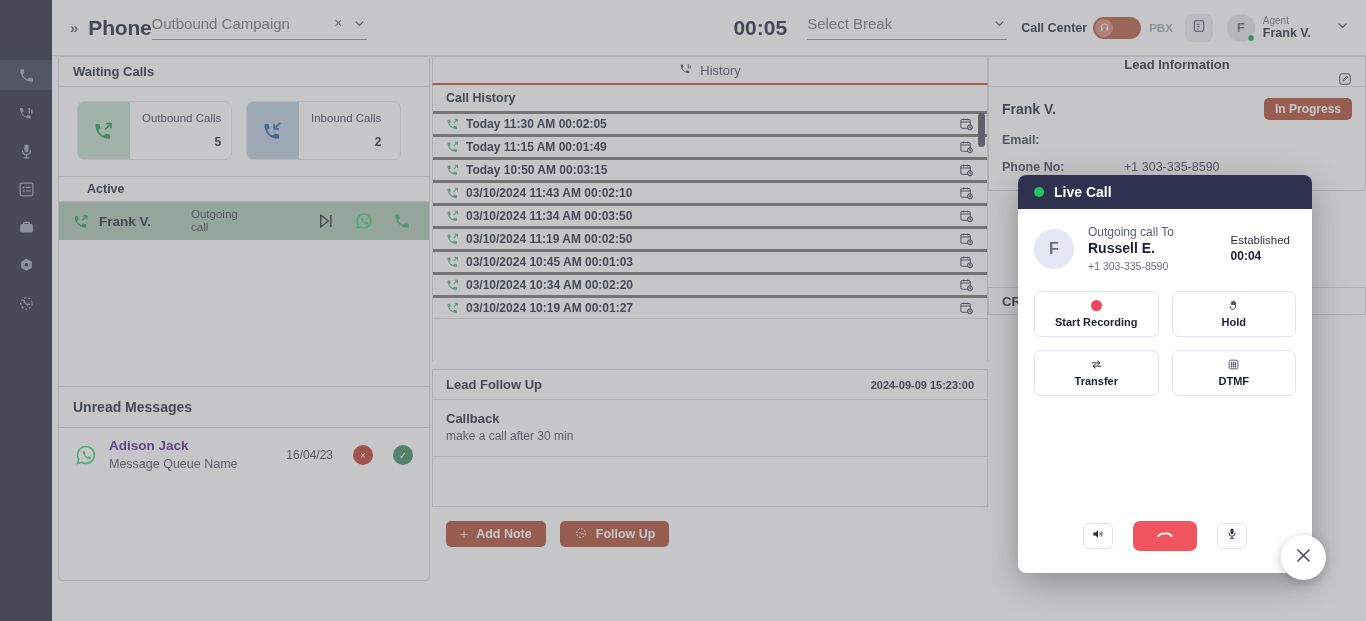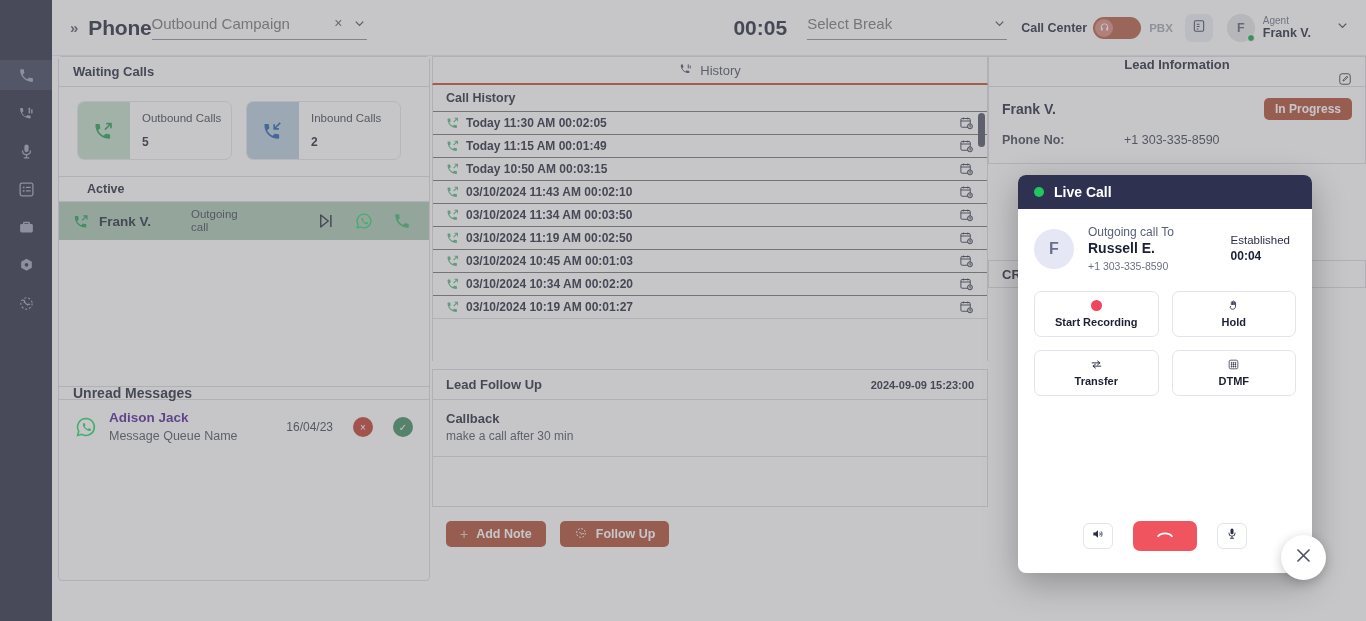--- a/index.html
+++ b/index.html
@@ -103,7 +103,7 @@
   .wc-ico.out { background:#c3ddc9; color:#1f9d55; }
   .wc-ico.in  { background:#b9cbdf; color:#1f5fa8; }
   .wc-ico svg { width:22px; height:22px; }
-  .wc-body { padding:10px 0 10px 12px; }
+  .wc-body { padding:10px 0 10px 12px;text-align:right; }
   .wc-title { font-size:11.5px; color:#3d4252; }
   .wc-count { font-size:12px; font-weight:700; color:#22263a; margin-top:11px; }
 

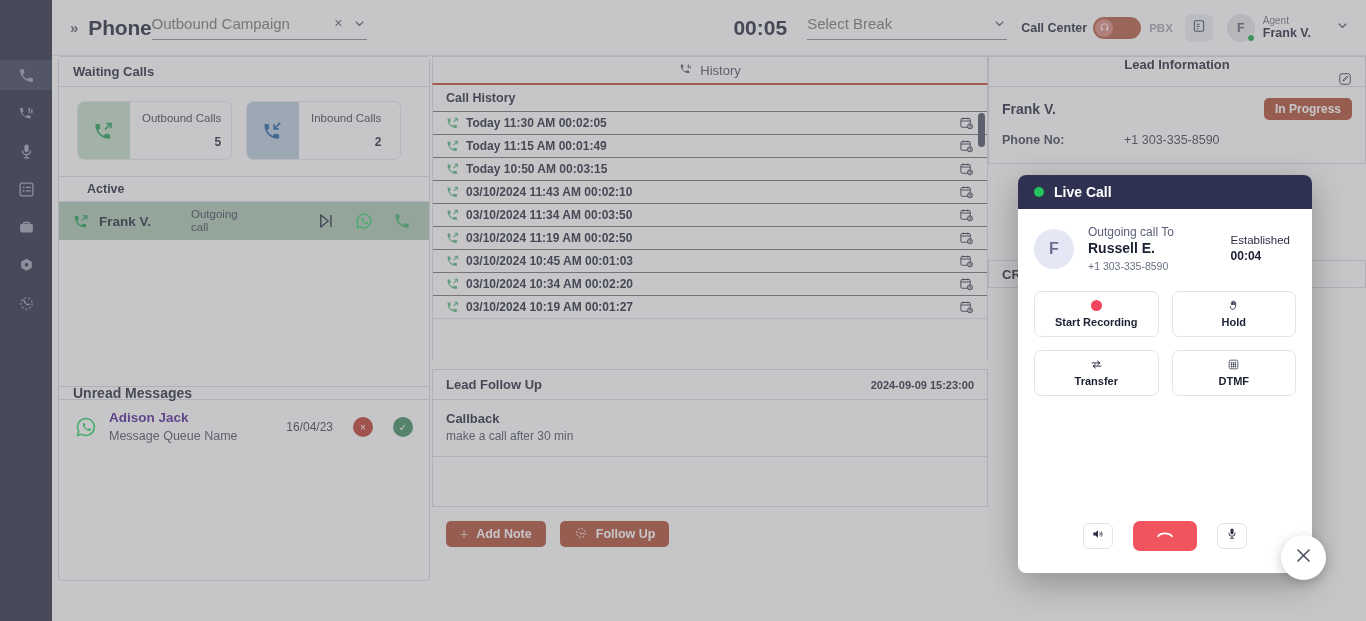--- a/index.html
+++ b/index.html
@@ -158,7 +158,7 @@
   .ch-list { position:relative; }
   .ch-row {
     display:flex; align-items:center; height:23px; padding:0 13px;
-    border-top:1px solid #737373; font-size:12px; font-weight:700; color:#22263a;
+    border-top:3px solid #737373; font-size:12px; font-weight:700; color:#22263a;
   }
   .ch-row .ci { color:#54b57f; width:20px; display:flex; }
   .ch-row .ci svg { width:14px; height:14px; }

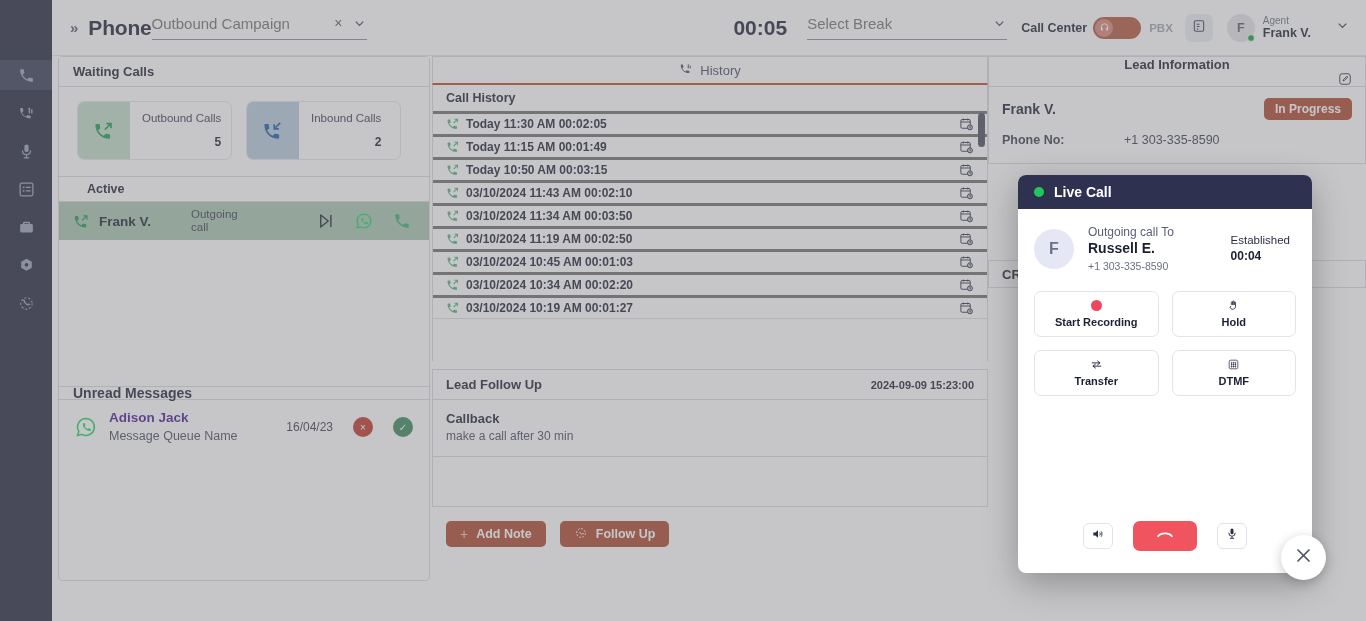--- a/index.html
+++ b/index.html
@@ -701,6 +701,10 @@
             <span class="badge">In Progress</span>
           </div>
           <div class="li-field">
+            <span class="li-k">Email:</span>
+            <span class="li-v"></span>
+          </div>
+          <div class="li-field">
             <span class="li-k">Phone No:</span>
             <span class="li-v">+1 303-335-8590</span>
           </div>

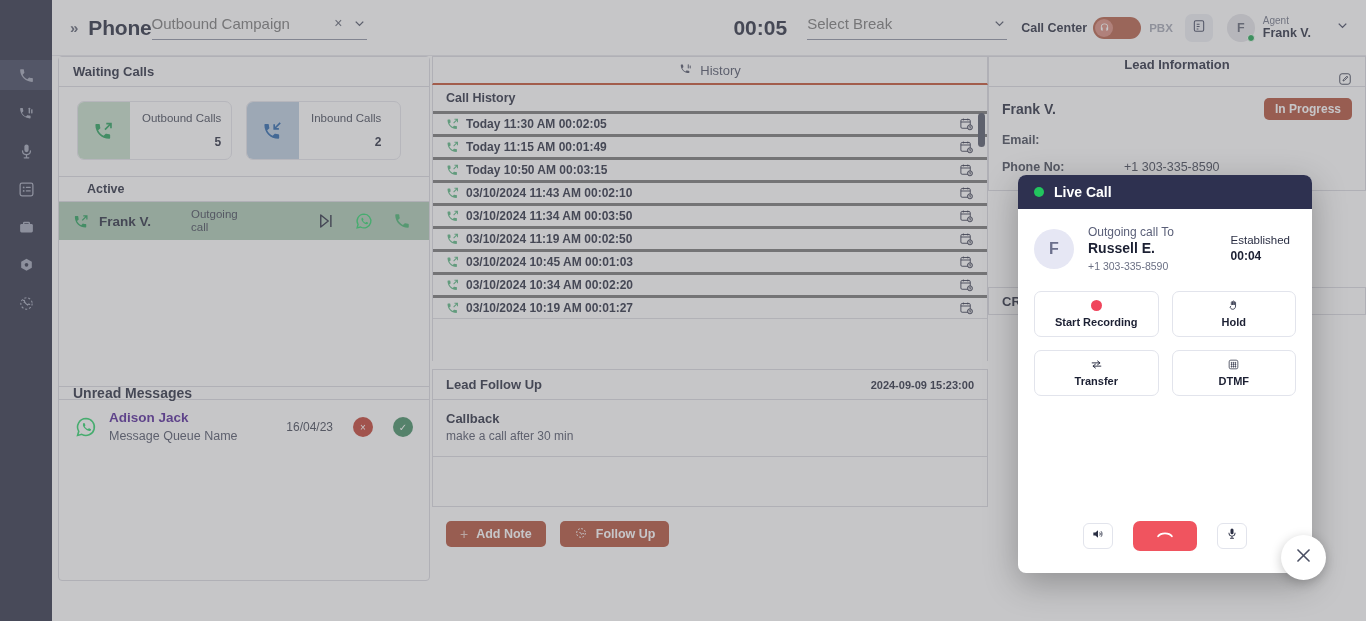--- a/index.html
+++ b/index.html
@@ -128,7 +128,7 @@
 
   .left-gap { height:146px; }
   .unread-head {
-    height:14px; display:flex; align-items:center; padding:0 14px;
+    height:42px; display:flex; align-items:center; padding:0 14px;
     font-size:14px; font-weight:700; color:#22263a;
     border-top:1px solid #d9d9e0; border-bottom:1px solid #d9d9e0;
   }

